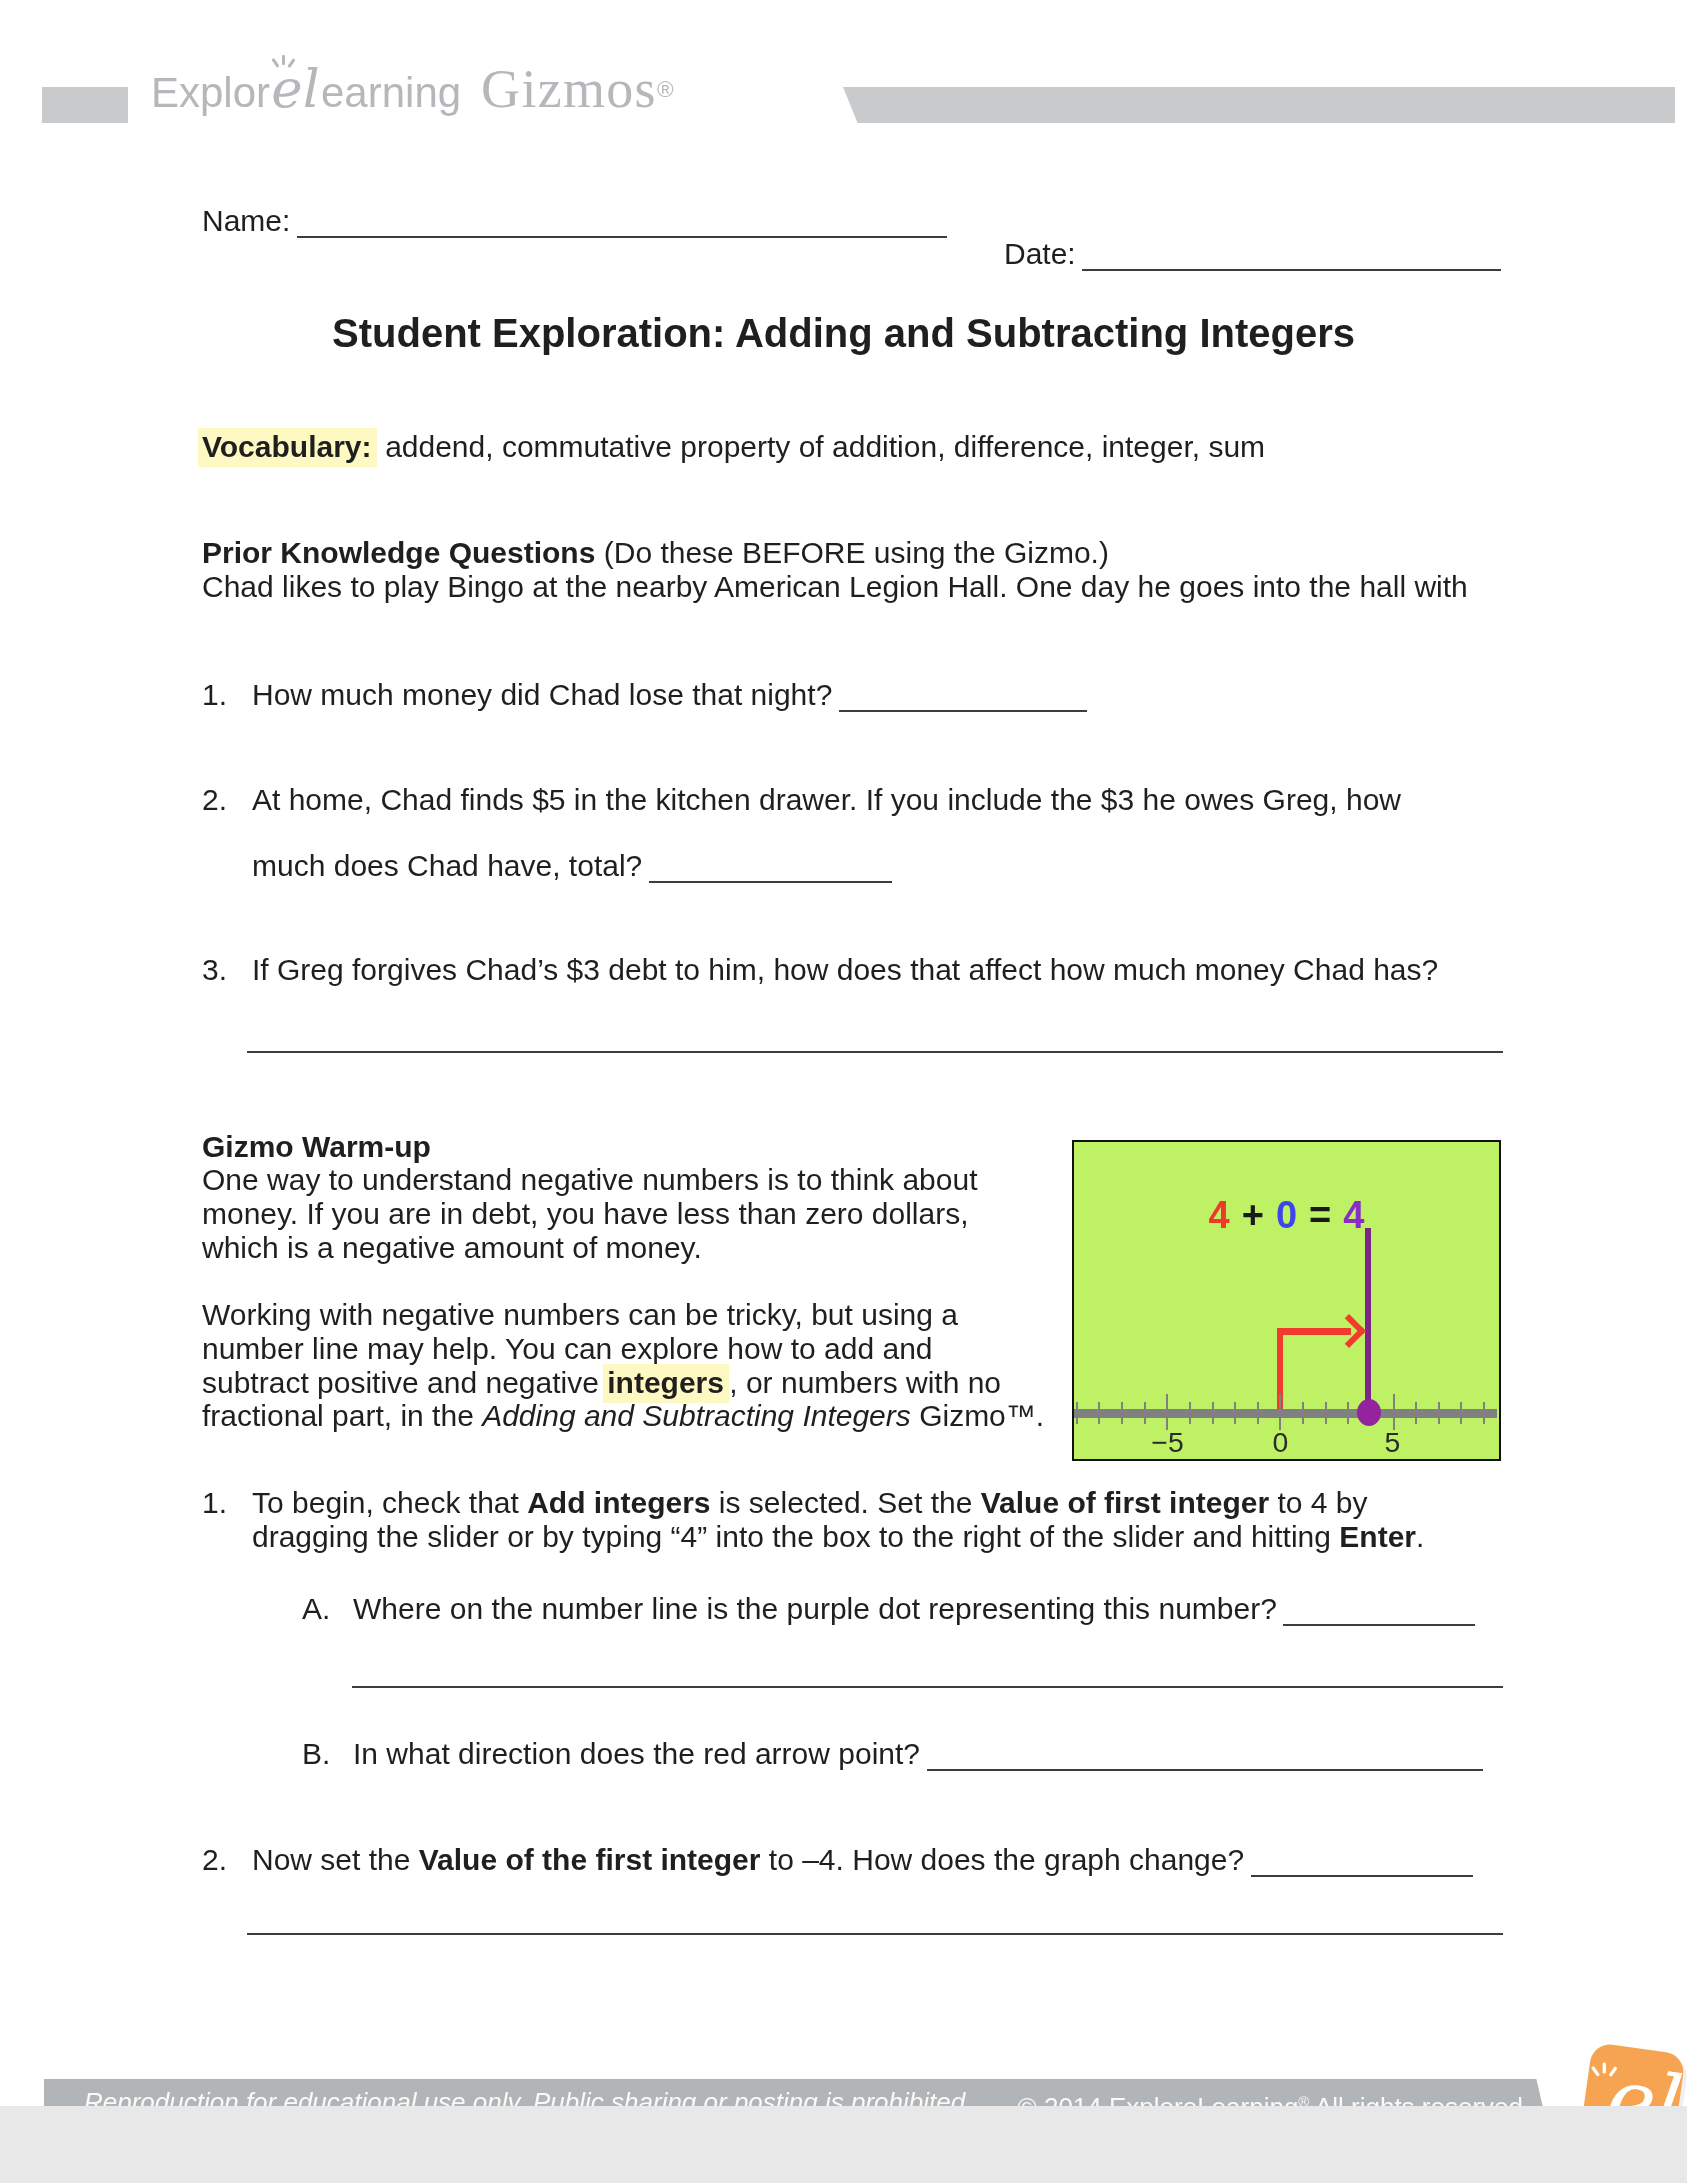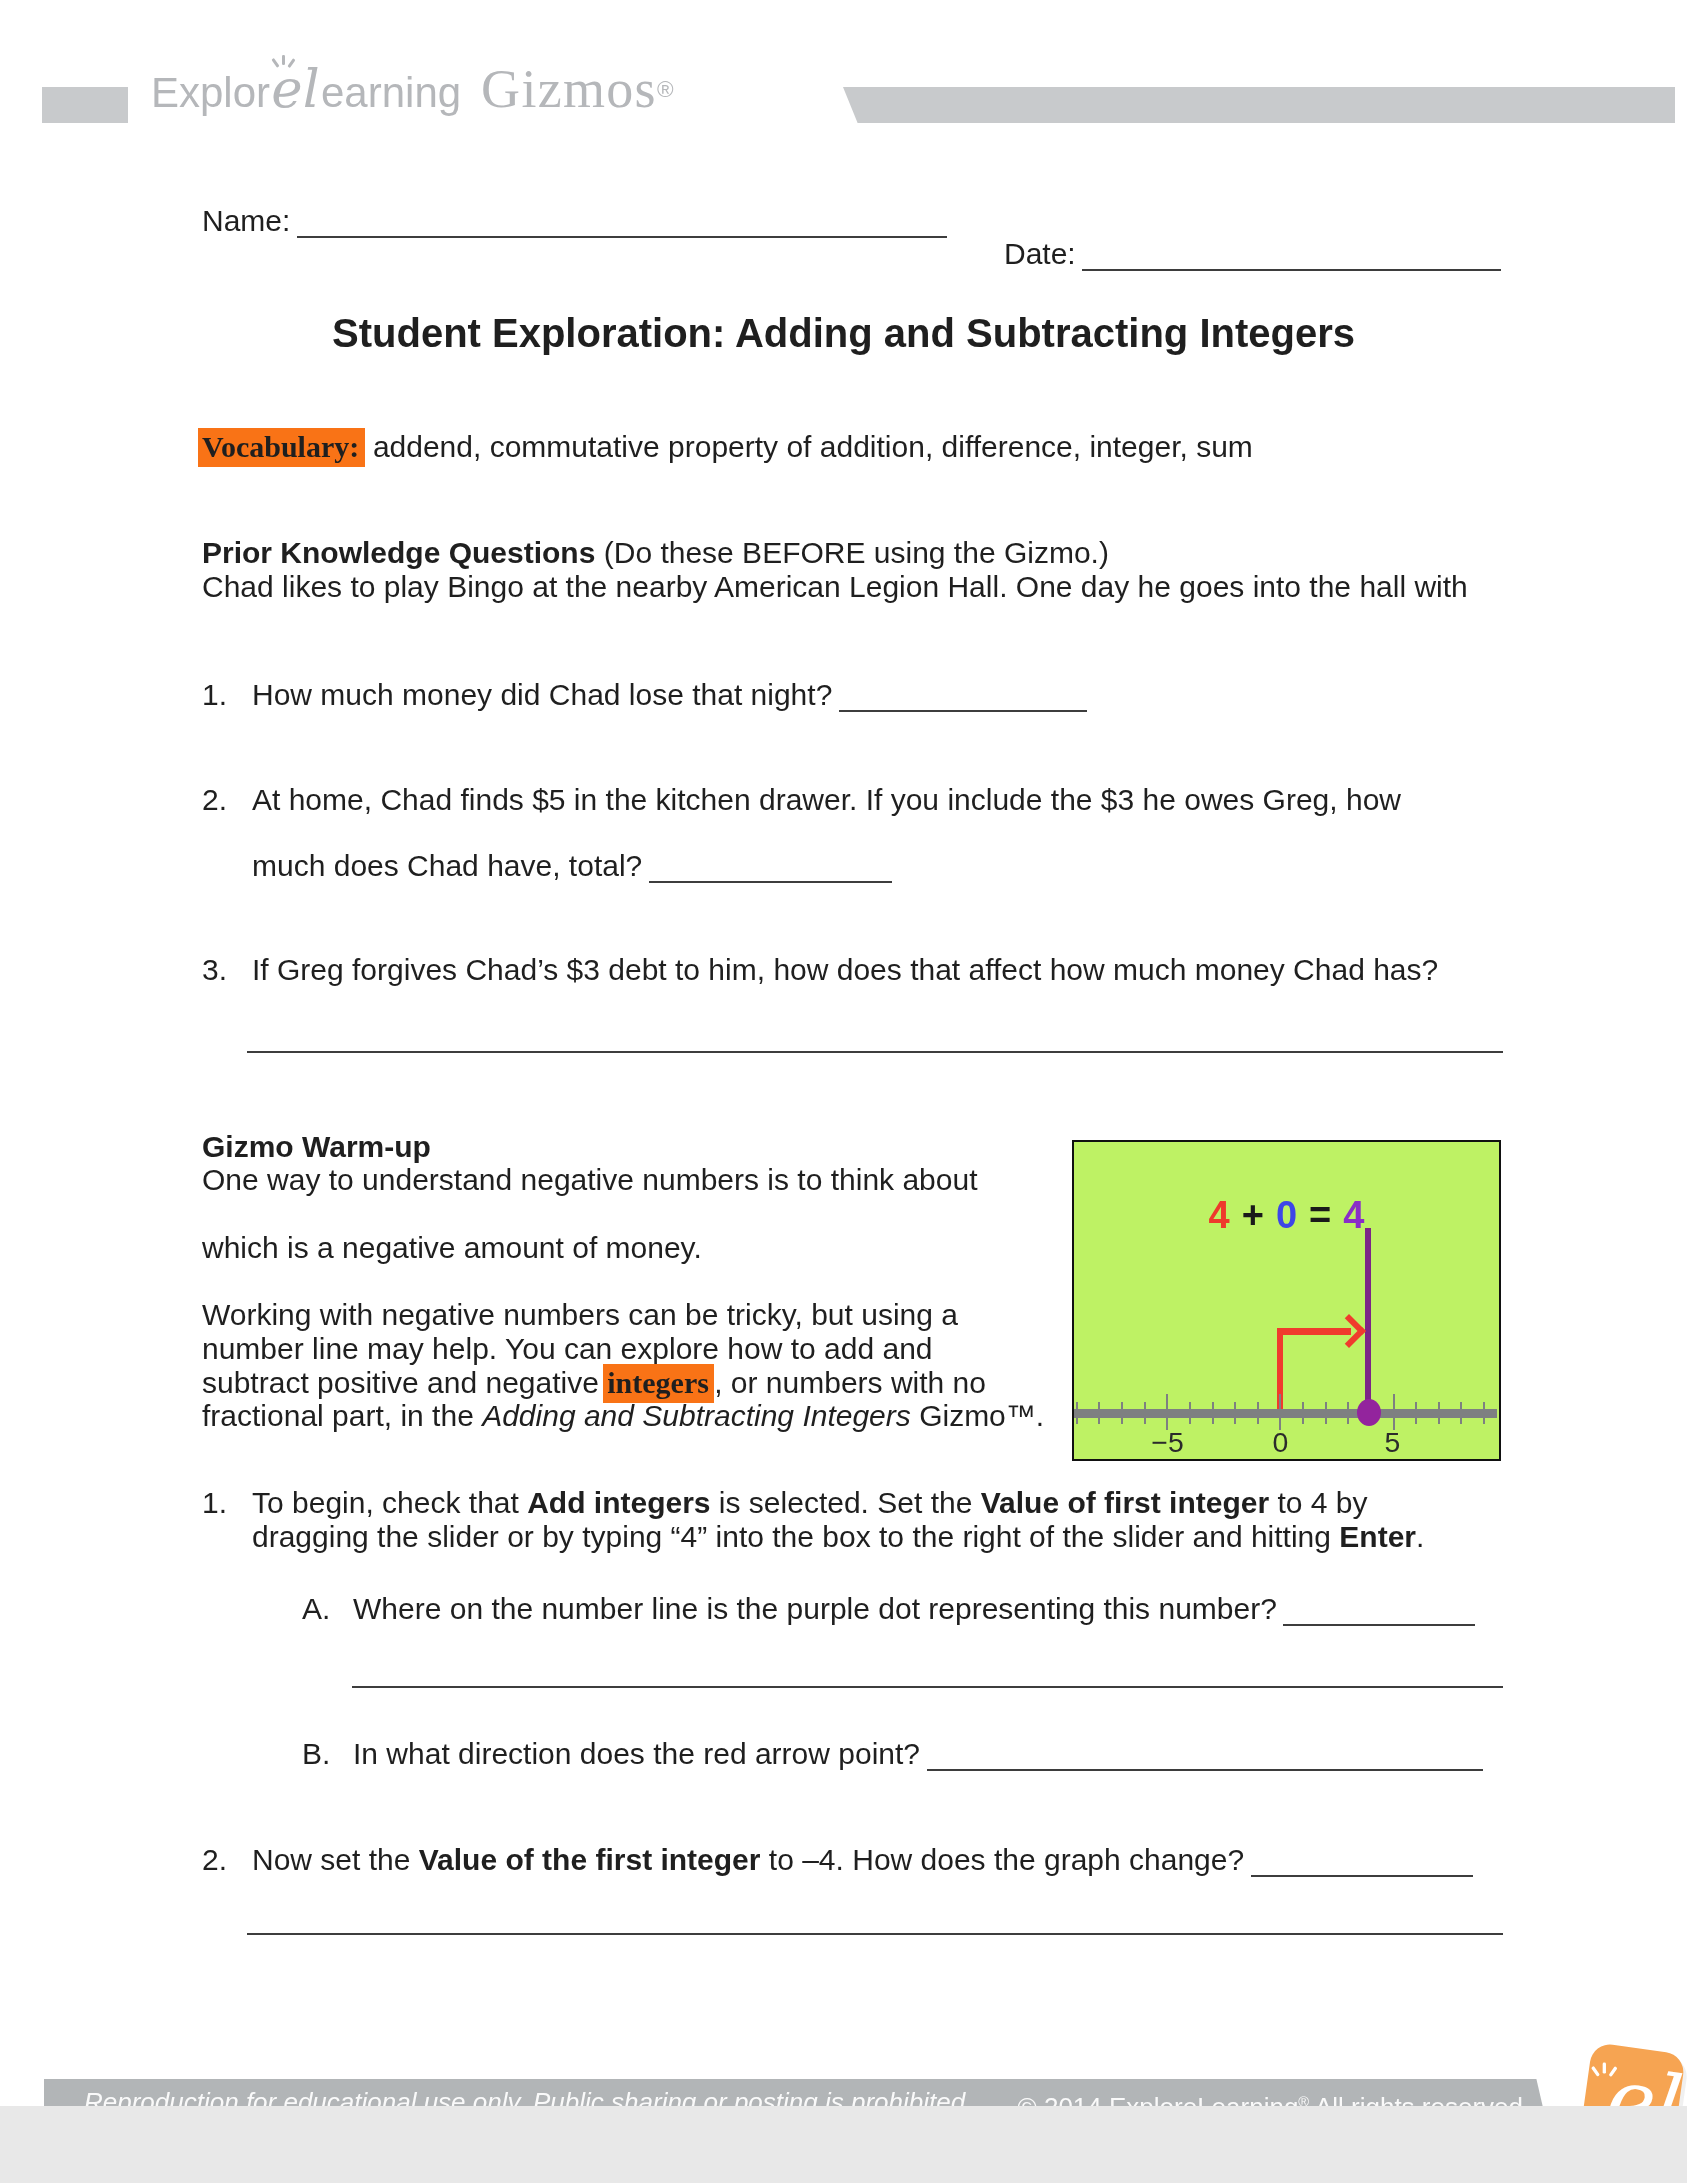--- a/index.html
+++ b/index.html
@@ -8,7 +8,7 @@
   .t{position:absolute;white-space:nowrap;line-height:34px;}
   .b{font-weight:bold;}
   .i{font-style:italic;}
-  .hl{background:#f97316;padding:2px 5.3px 4px 4px;margin-left:-4px;font-family:Liberation Serif, serif;}
+  .hl{background:#fef9c3;padding:2px 5.3px 4px 4px;margin-left:-4px;}
   .num{display:inline-block;width:50px;}
   .letter{display:inline-block;width:51px;}
   .blank{display:inline-block;height:2.6px;border-bottom:2.6px solid #3d3d3d;vertical-align:-6.6px;margin-left:6.6px;}

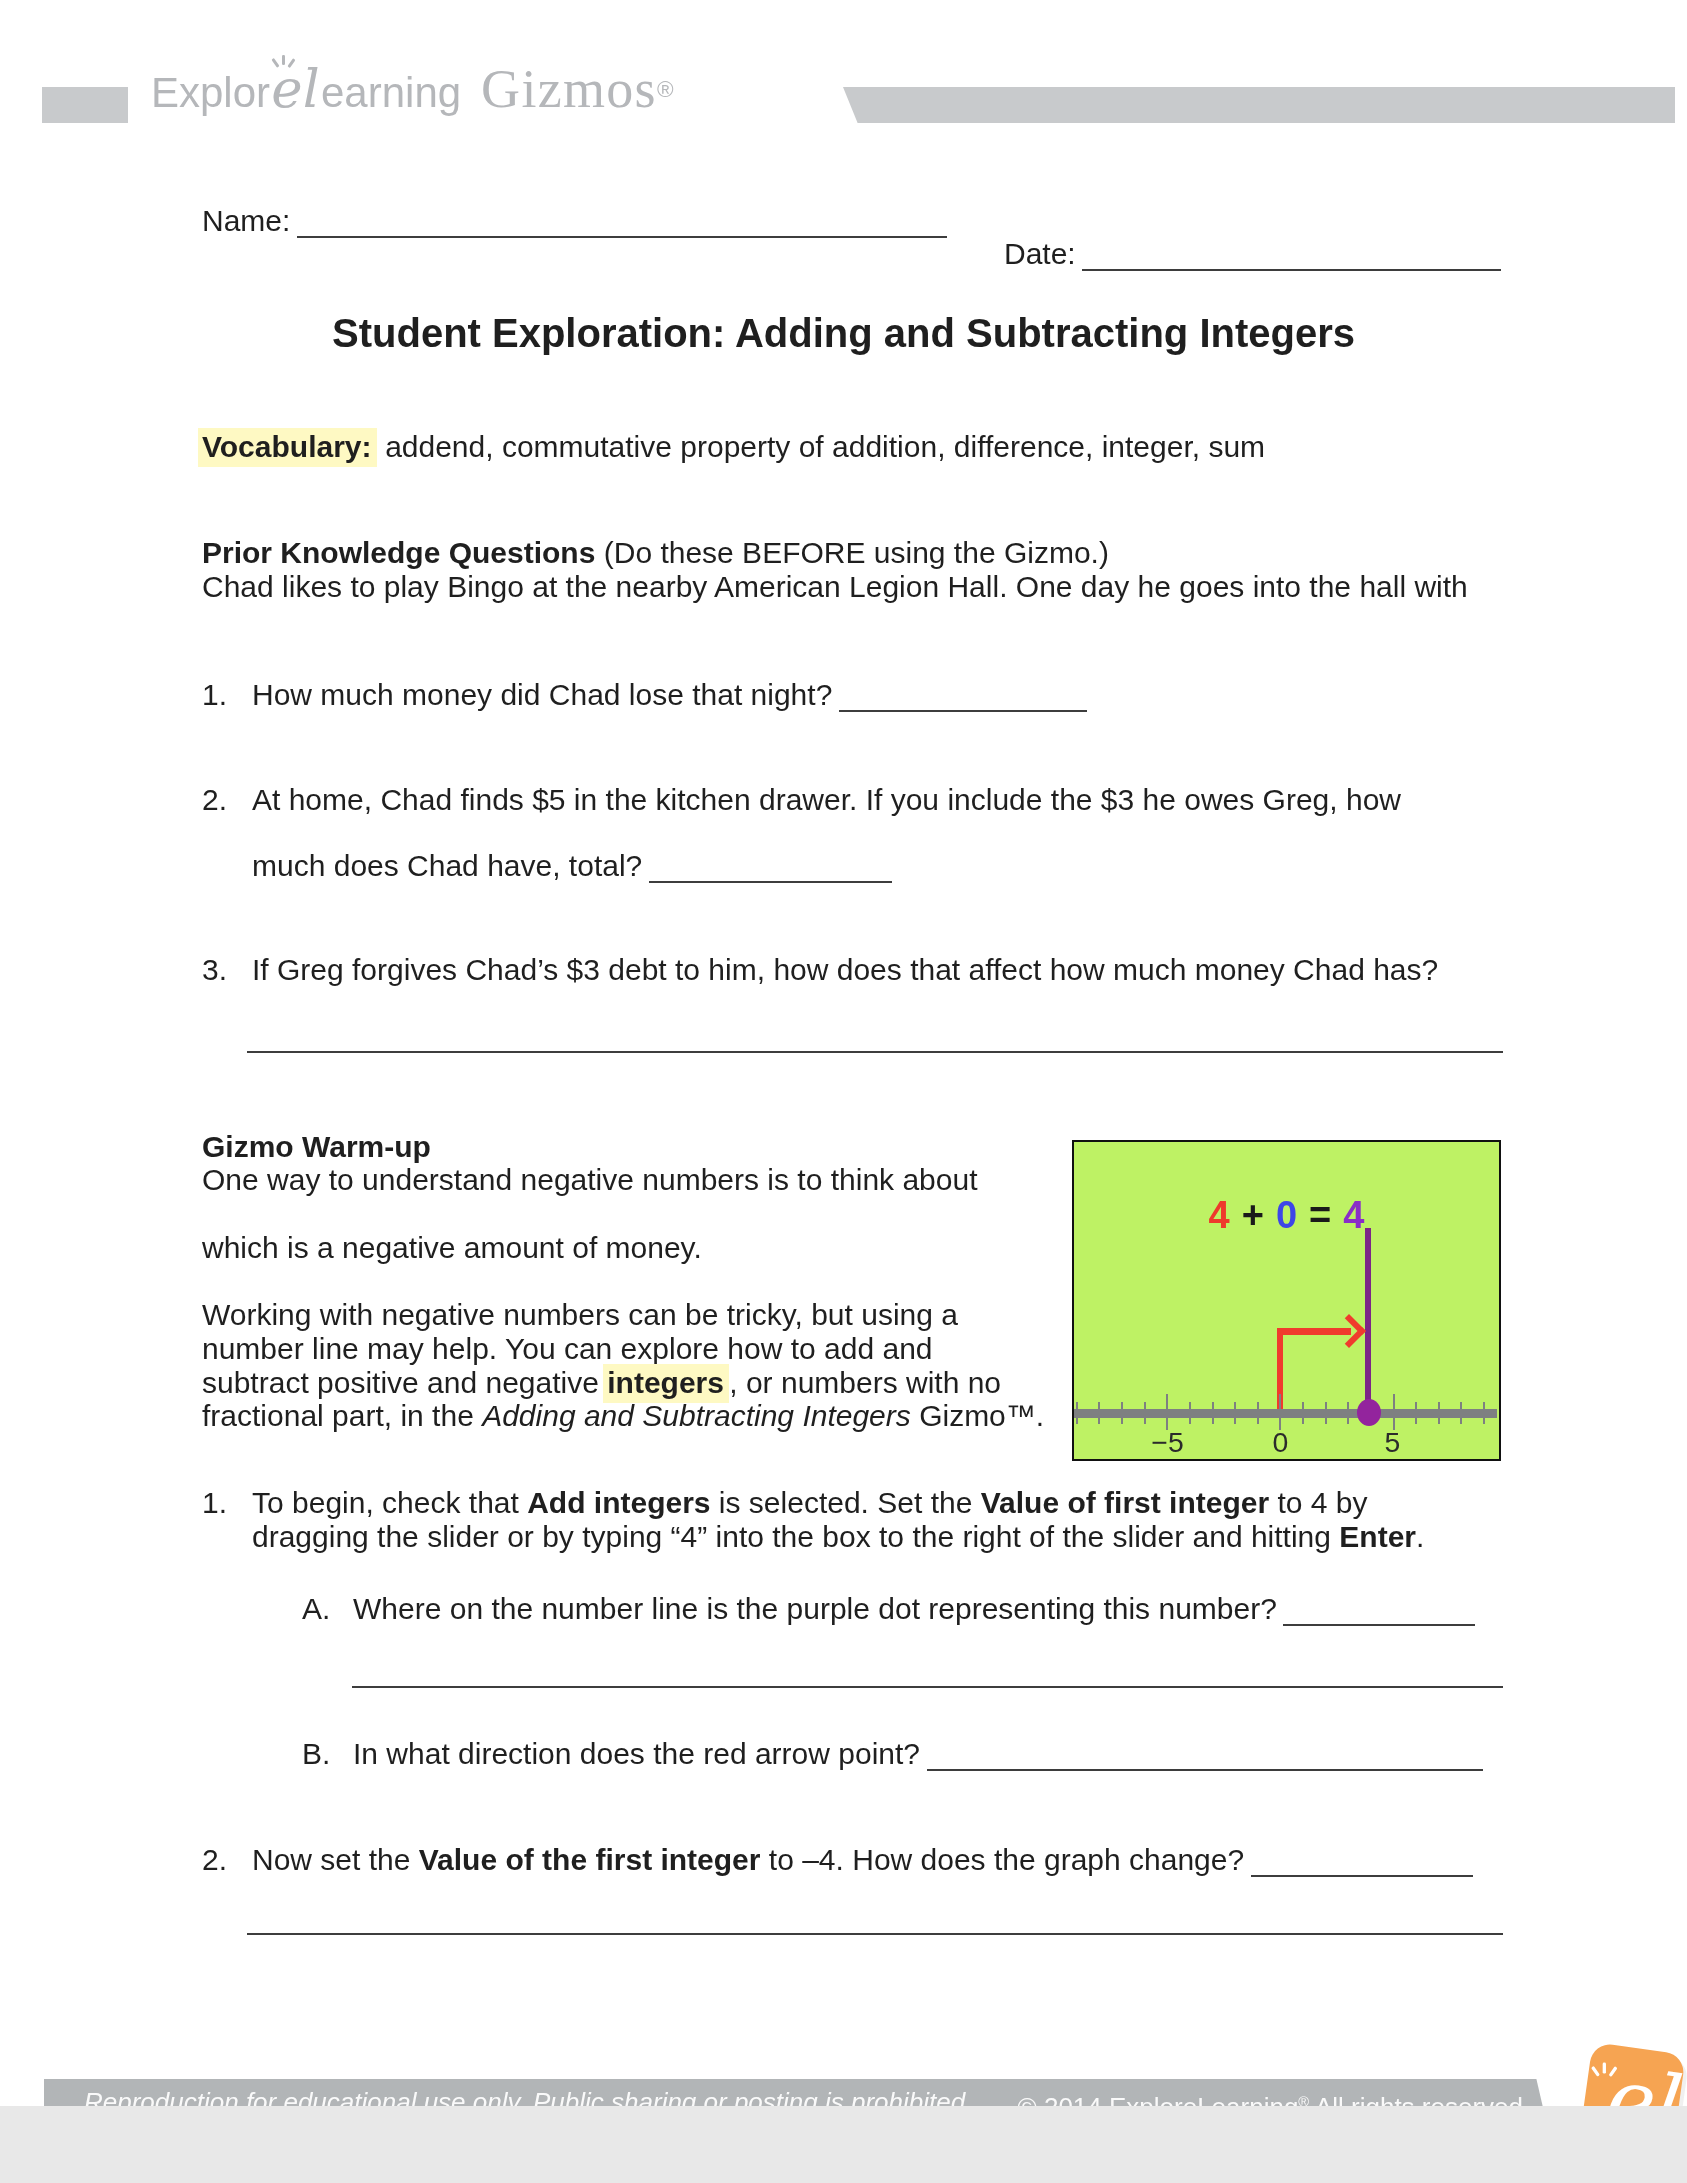--- a/index.html
+++ b/index.html
@@ -118,6 +118,7 @@
 
   <div class="t b" style="left:202px;top:1130px;">Gizmo Warm-up</div>
   <div class="t" style="left:202px;top:1163px;">One way to understand negative numbers is to think about</div>
+  <div class="t" style="left:202px;top:1197px;">money. If you are in debt, you have less than zero dollars,</div>
   <div class="t" style="left:202px;top:1231px;">which is a negative amount of money.</div>
 
   <div class="t" style="left:202px;top:1298px;">Working with negative numbers can be tricky, but using a</div>

